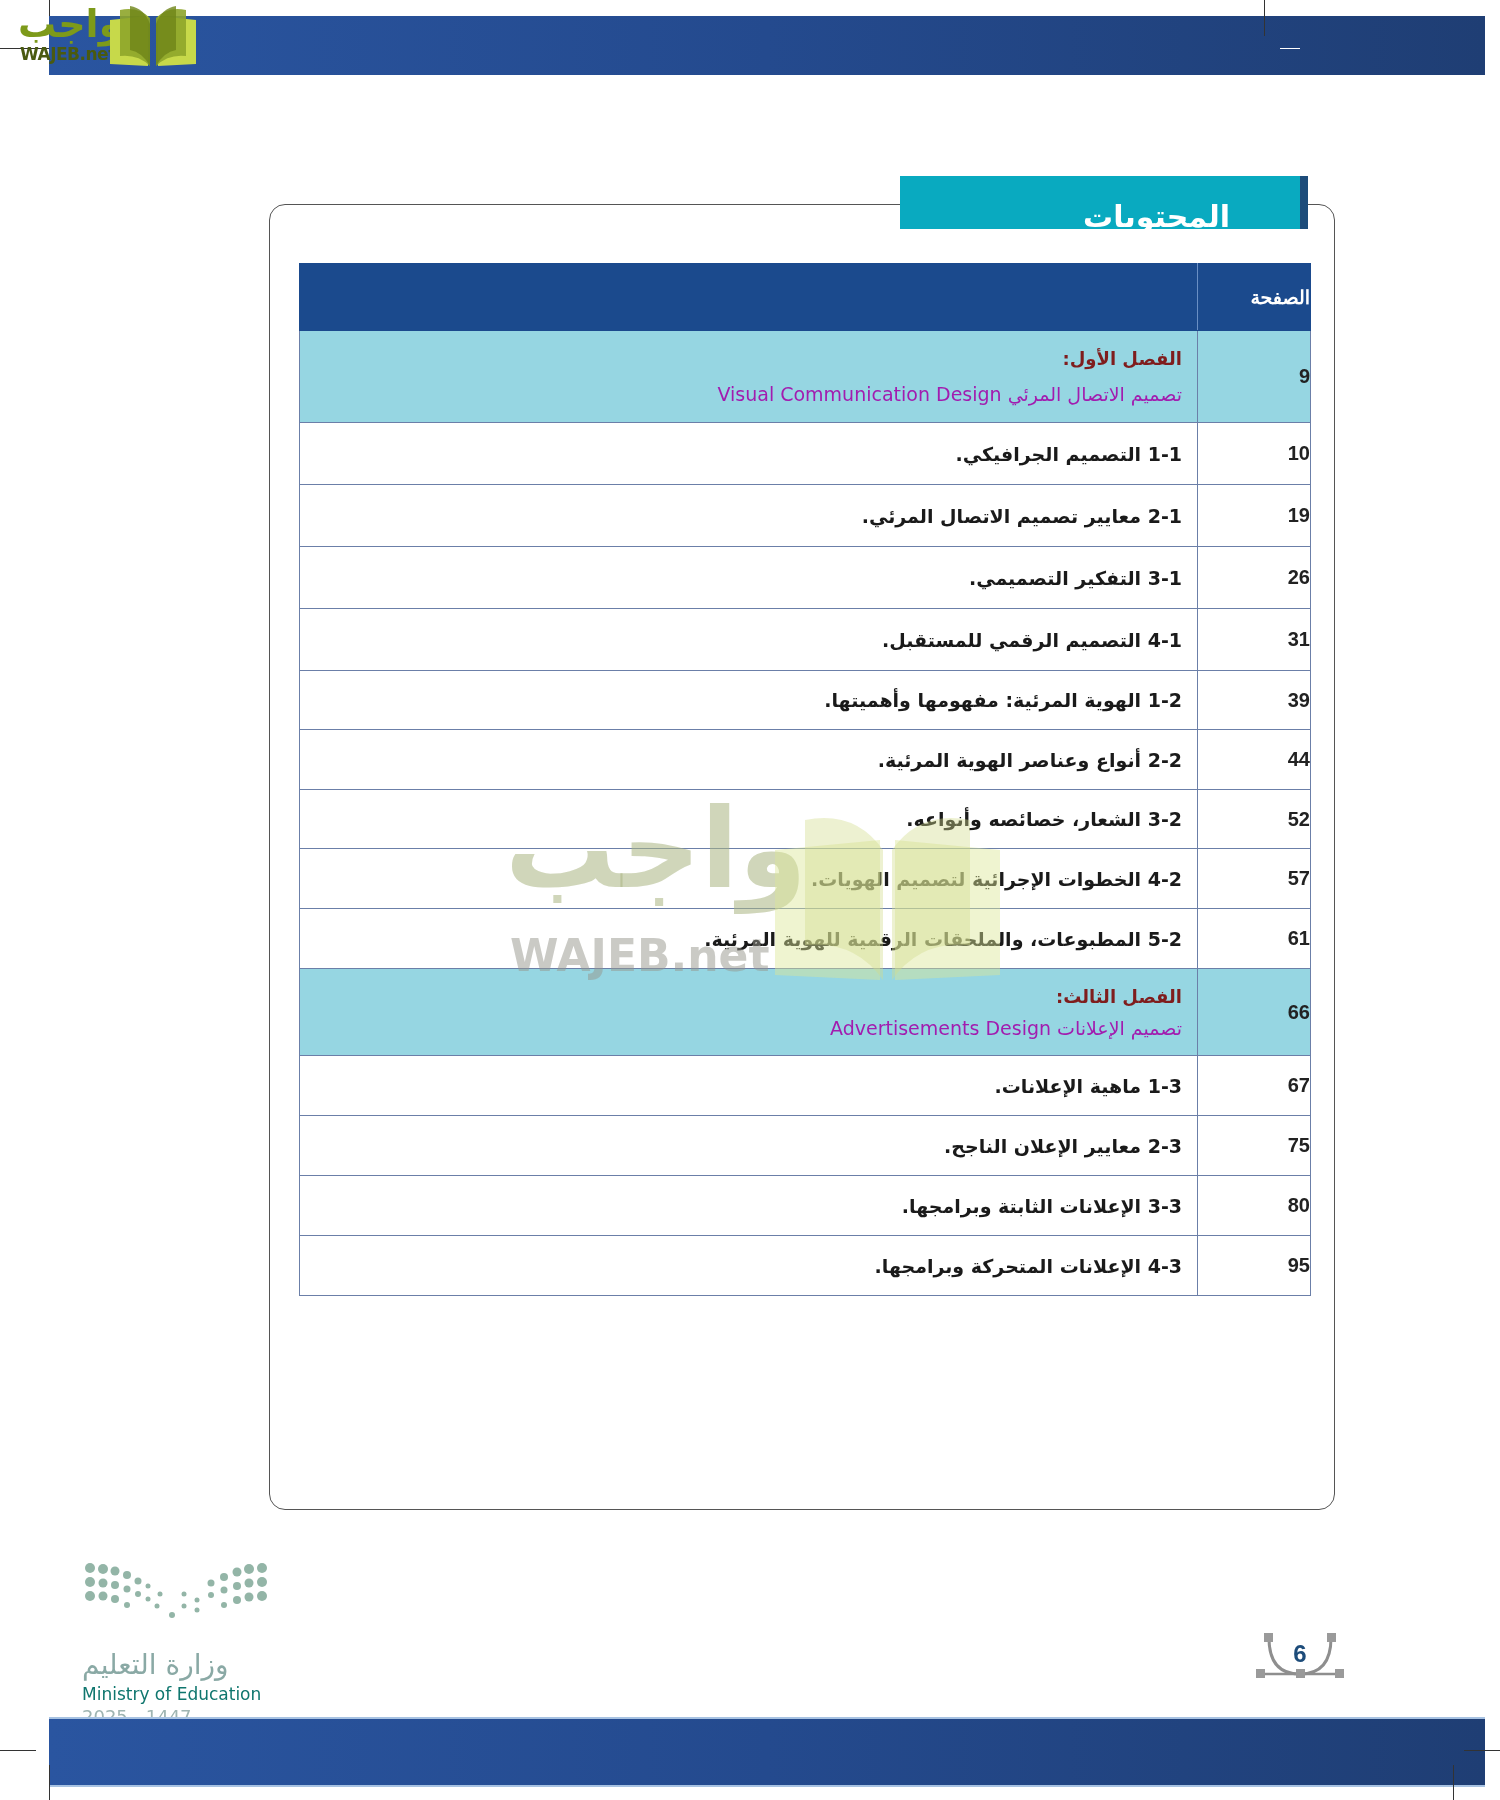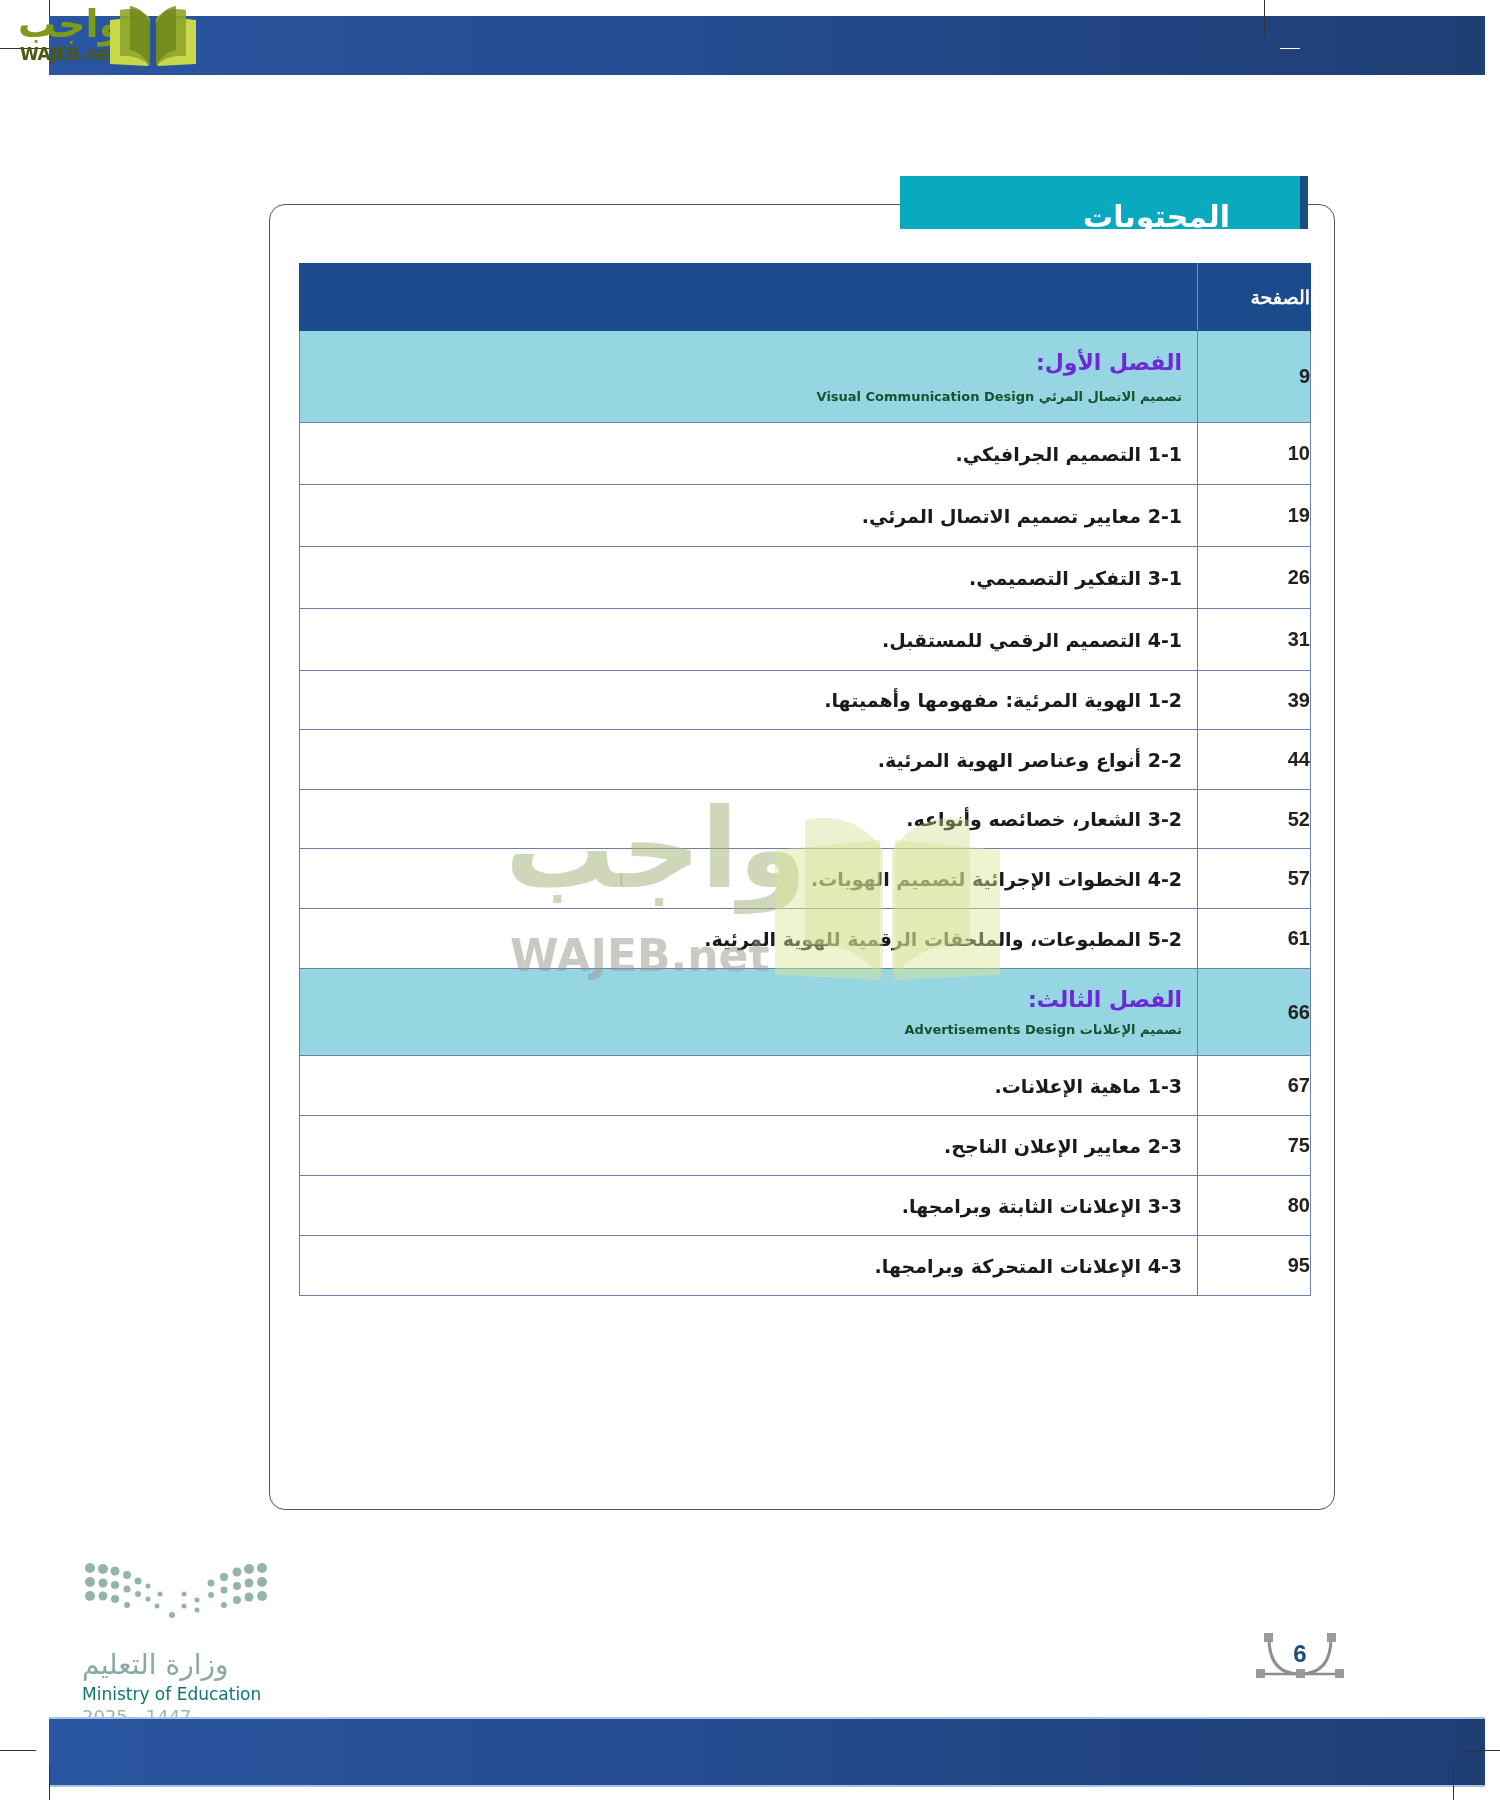--- a/index.html
+++ b/index.html
@@ -25,7 +25,7 @@
   tr.head td { background:#1b4a8d; height:67px; border-color:#1b4a8d; }
   tr.head td.page { color:#ffffff; font-size:19px; border-left:1px solid #6a8fc4; }
   tr.chapter td { background:#96d6e2; }
-  .ch-label { display:block; font-size:22px; font-weight:bold; color:#6d28d9; margin-bottom:14px; }
+  .ch-label { display:block; font-size:18px; font-weight:bold; color:#7f1d1d; margin-bottom:14px; }
   .ch-name { display:block; font-size:13px; font-weight:bold; color:#14532d; }
   .watermark { position:absolute; left:505px; top:815px; width:500px; height:170px; pointer-events:none; }
   .wm-ar { position:absolute; left:0; top:-30px; font-size:110px; font-weight:bold; color:rgba(170,180,130,0.55); direction:rtl; }

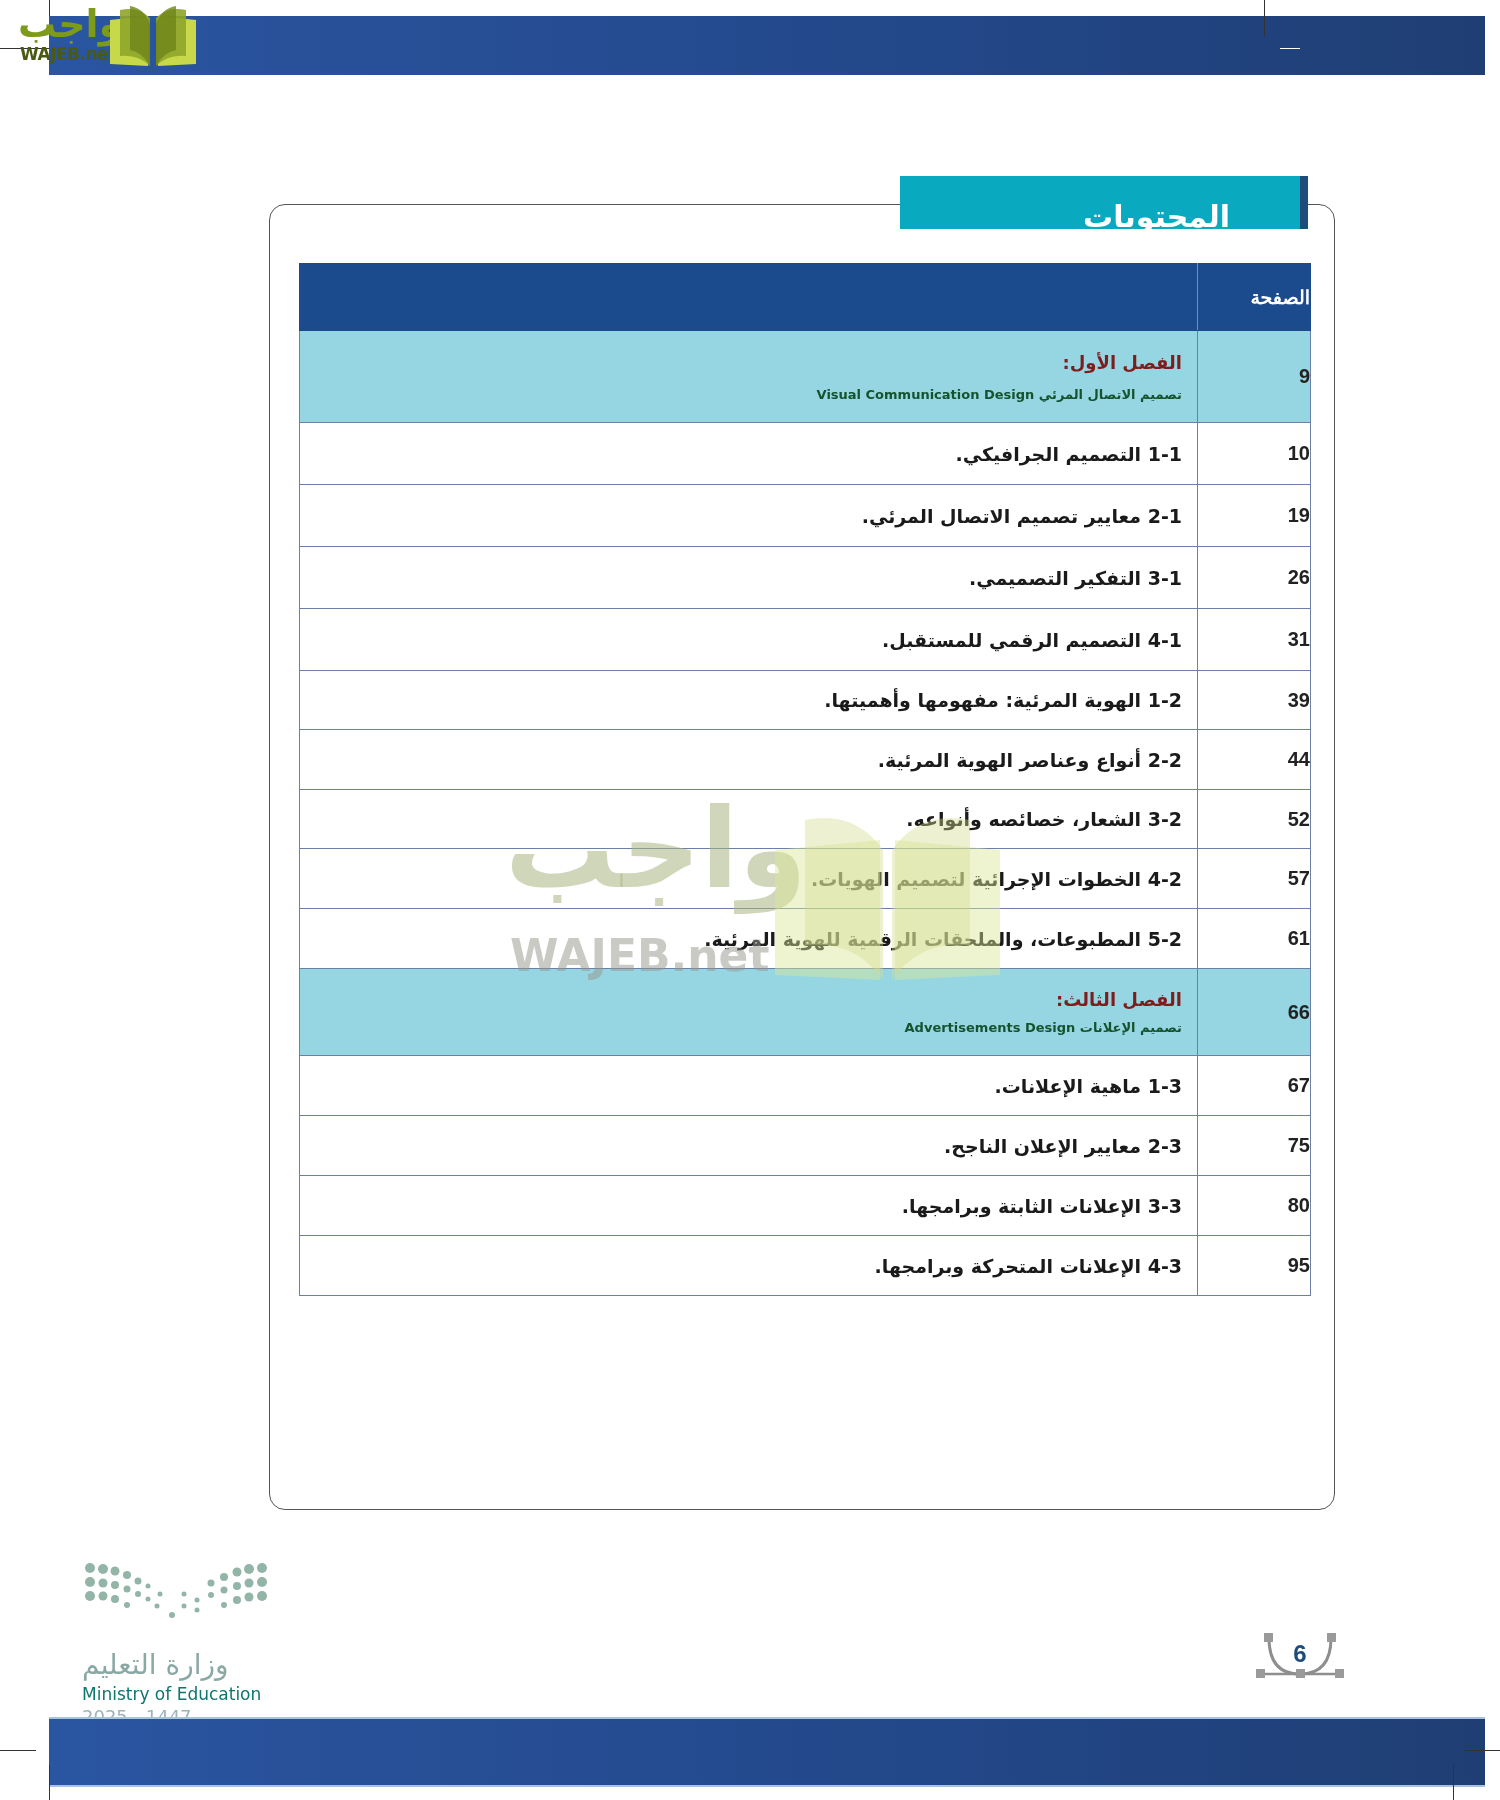--- a/index.html
+++ b/index.html
@@ -26,7 +26,7 @@
   tr.head td.page { color:#ffffff; font-size:19px; border-left:1px solid #6a8fc4; }
   tr.chapter td { background:#96d6e2; }
   .ch-label { display:block; font-size:18px; font-weight:bold; color:#7f1d1d; margin-bottom:14px; }
-  .ch-name { display:block; font-size:13px; font-weight:bold; color:#14532d; }
+  .ch-name { display:block; font-size:19px; font-weight:normal; color:#a21caf; }
   .watermark { position:absolute; left:505px; top:815px; width:500px; height:170px; pointer-events:none; }
   .wm-ar { position:absolute; left:0; top:-30px; font-size:110px; font-weight:bold; color:rgba(170,180,130,0.55); direction:rtl; }
   .wm-en { position:absolute; left:5px; top:115px; font-size:44px; font-weight:bold; color:rgba(150,150,140,0.5); }

